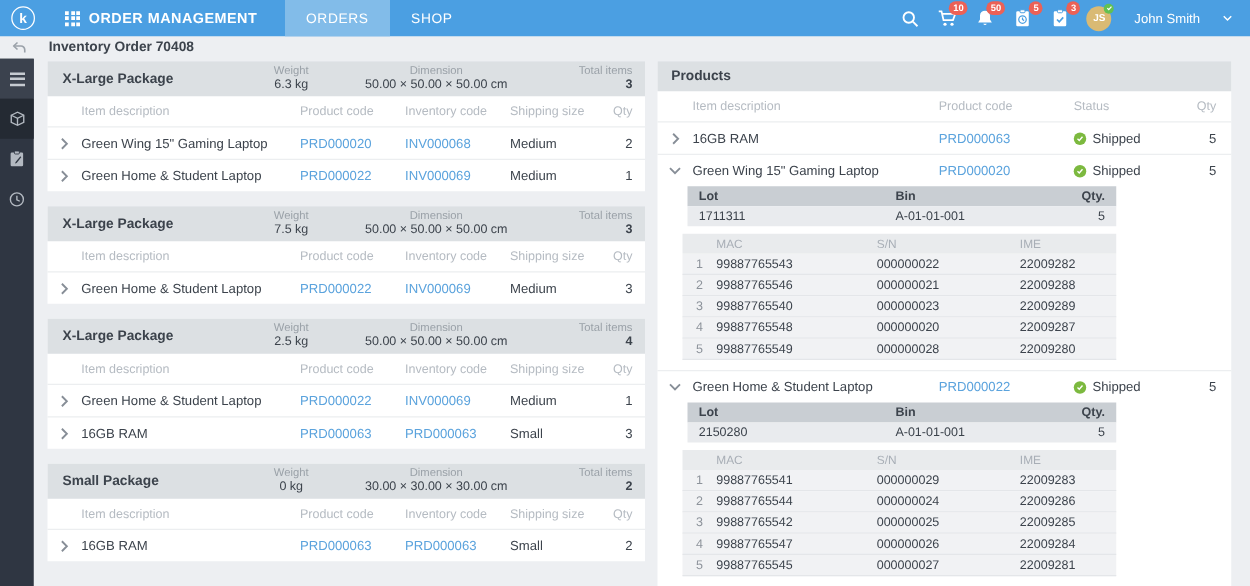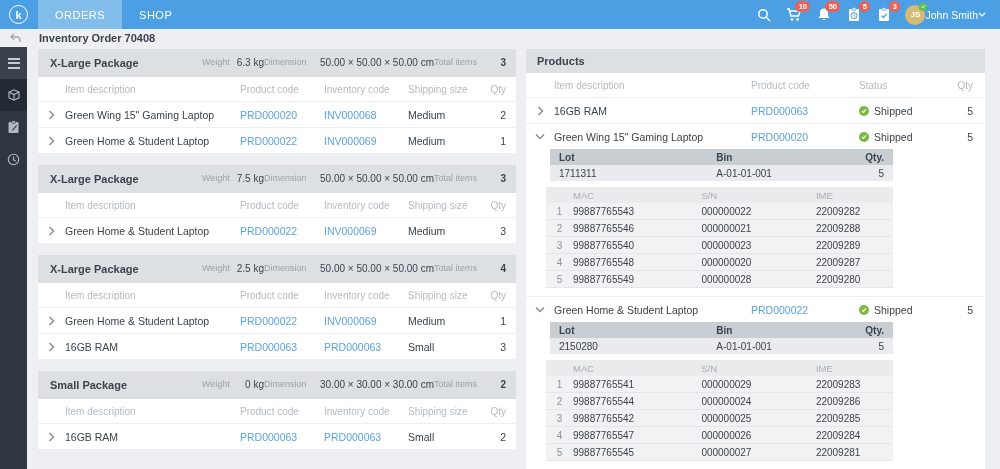--- a/index.html
+++ b/index.html
@@ -111,6 +111,20 @@
   <div class="logo-wrap">
     <div class="logo">k</div>
   </div>
+  <div class="app-title">
+    <span class="grid-icon">
+        <i></i>
+        <i></i>
+        <i></i>
+        <i></i>
+        <i></i>
+        <i></i>
+        <i></i>
+        <i></i>
+        <i></i>
+      </span>
+    <span>ORDER MANAGEMENT</span>
+  </div>
   <div class="tab active">ORDERS</div>
   <div class="tab">SHOP</div>
   <div class="tb-spacer"></div>

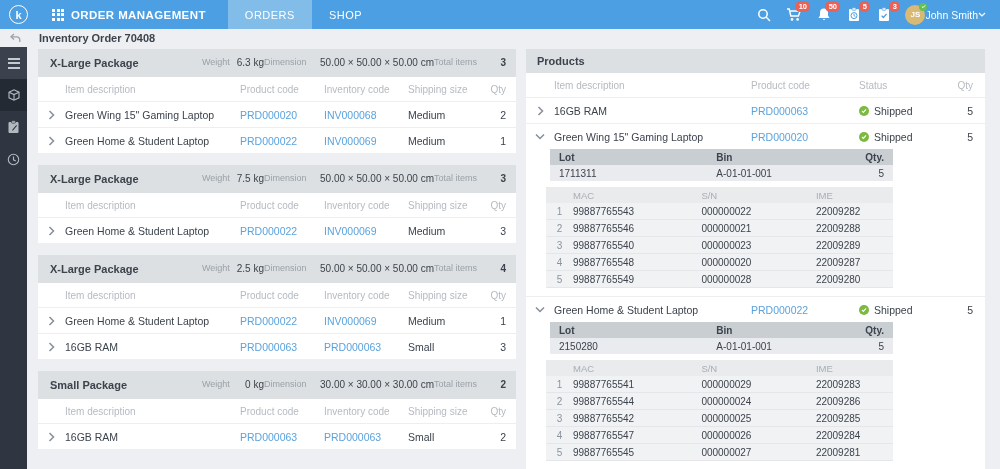--- a/index.html
+++ b/index.html
@@ -26,7 +26,7 @@
   .badge { position:absolute; top:-5px; right:-8px; background:#ec6156; color:#fff;
     font-size:7.5px; font-weight:bold; border-radius:8px; padding:1.5px 3.5px;
     line-height:1; }
-  .user { display:flex; align-items:center; gap:0; cursor:pointer; padding-right:4px; }
+  .user { display:flex; align-items:center; gap:18px; cursor:pointer; padding-right:4px; }
   .avatar { position:relative; width:20px; height:20px; border-radius:50%;
     background:#d9ba74; color:#fff; font-size:8px; font-weight:bold;
     display:flex; align-items:center; justify-content:center; }

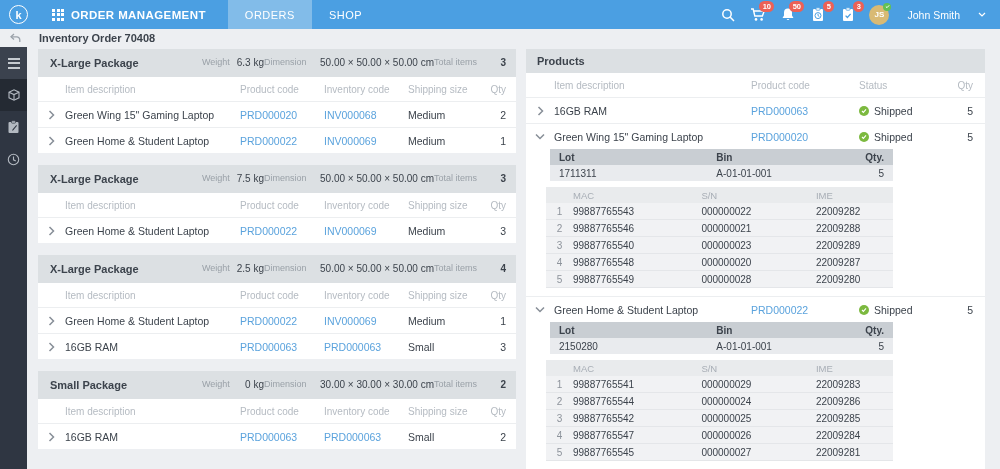--- a/index.html
+++ b/index.html
@@ -58,7 +58,7 @@
   .pkg-head { background:#dce0e3; height:28px; display:flex; align-items:center;
     padding:0 10px 0 12px; }
   .pkg-name { flex:1; font-size:11px; font-weight:bold; color:#3c434c; }
-  .stat { display:flex; justify-content:space-between; line-height:1.25; }
+  .stat { display:flex; flex-direction:column; justify-content:flex-start; line-height:1.25; }
   .stat-l { font-size:9px; color:#9aa1a8; }
   .stat-v { font-size:10px; color:#3c434c; }
   .stat.w { width:62px; text-align:center; }

